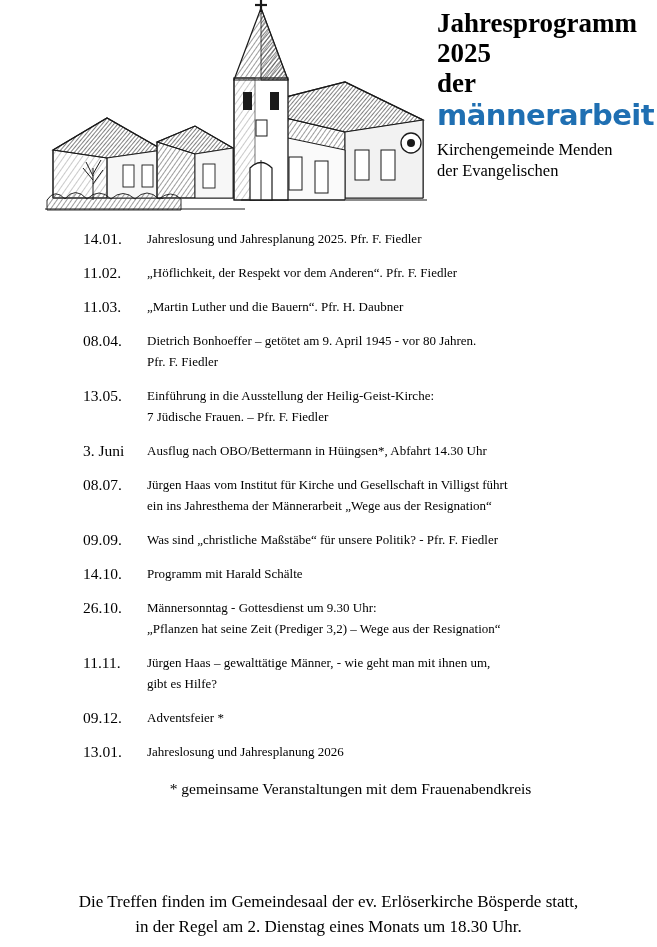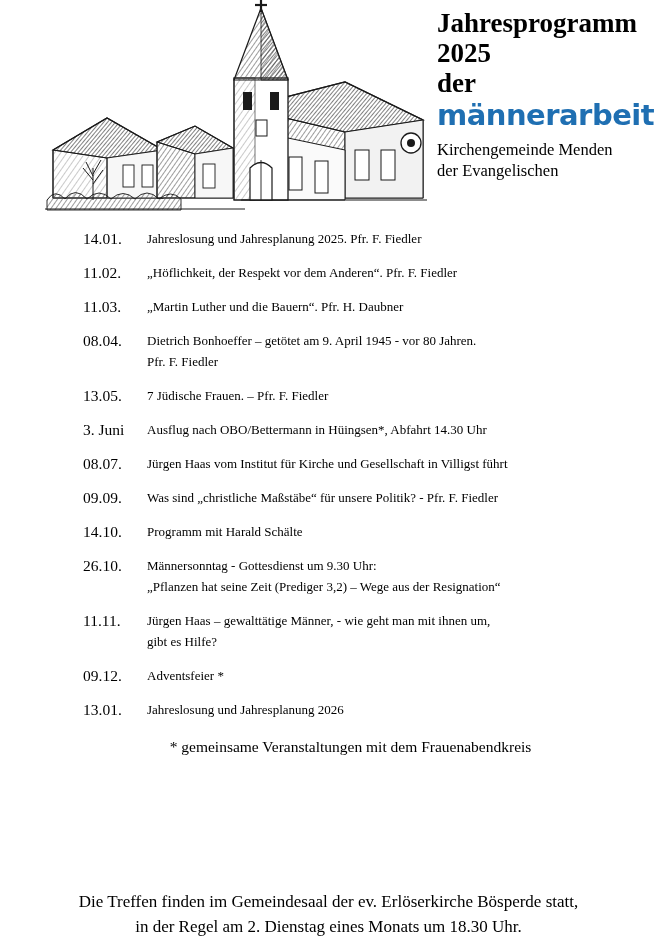--- a/index.html
+++ b/index.html
@@ -243,6 +243,7 @@
   <div class="row">
     <div class="date">13.05.</div>
     <div class="desc">
+      <span>Einführung in die Ausstellung der Heilig-Geist-Kirche:</span>
       <span class="l2">7 Jüdische Frauen. – Pfr. F. Fiedler</span>
     </div>
   </div>

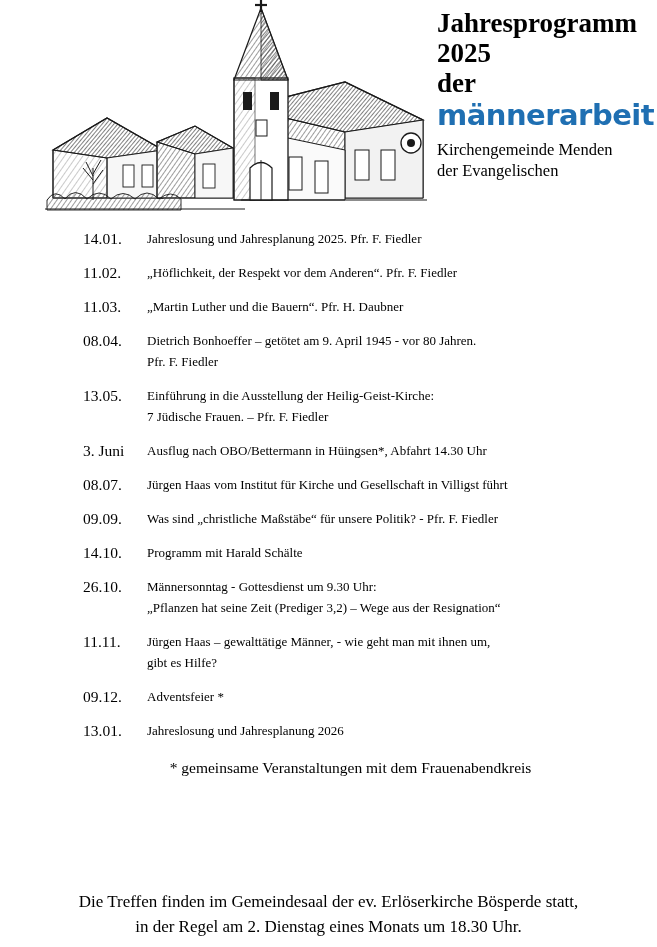--- a/index.html
+++ b/index.html
@@ -259,6 +259,7 @@
     <div class="date">08.07.</div>
     <div class="desc">
       <span>Jürgen Haas vom Institut für Kirche und Gesellschaft in Villigst führt</span>
+      <span class="l2">ein ins Jahresthema der Männerarbeit „Wege aus der Resignation“</span>
     </div>
   </div>
 

